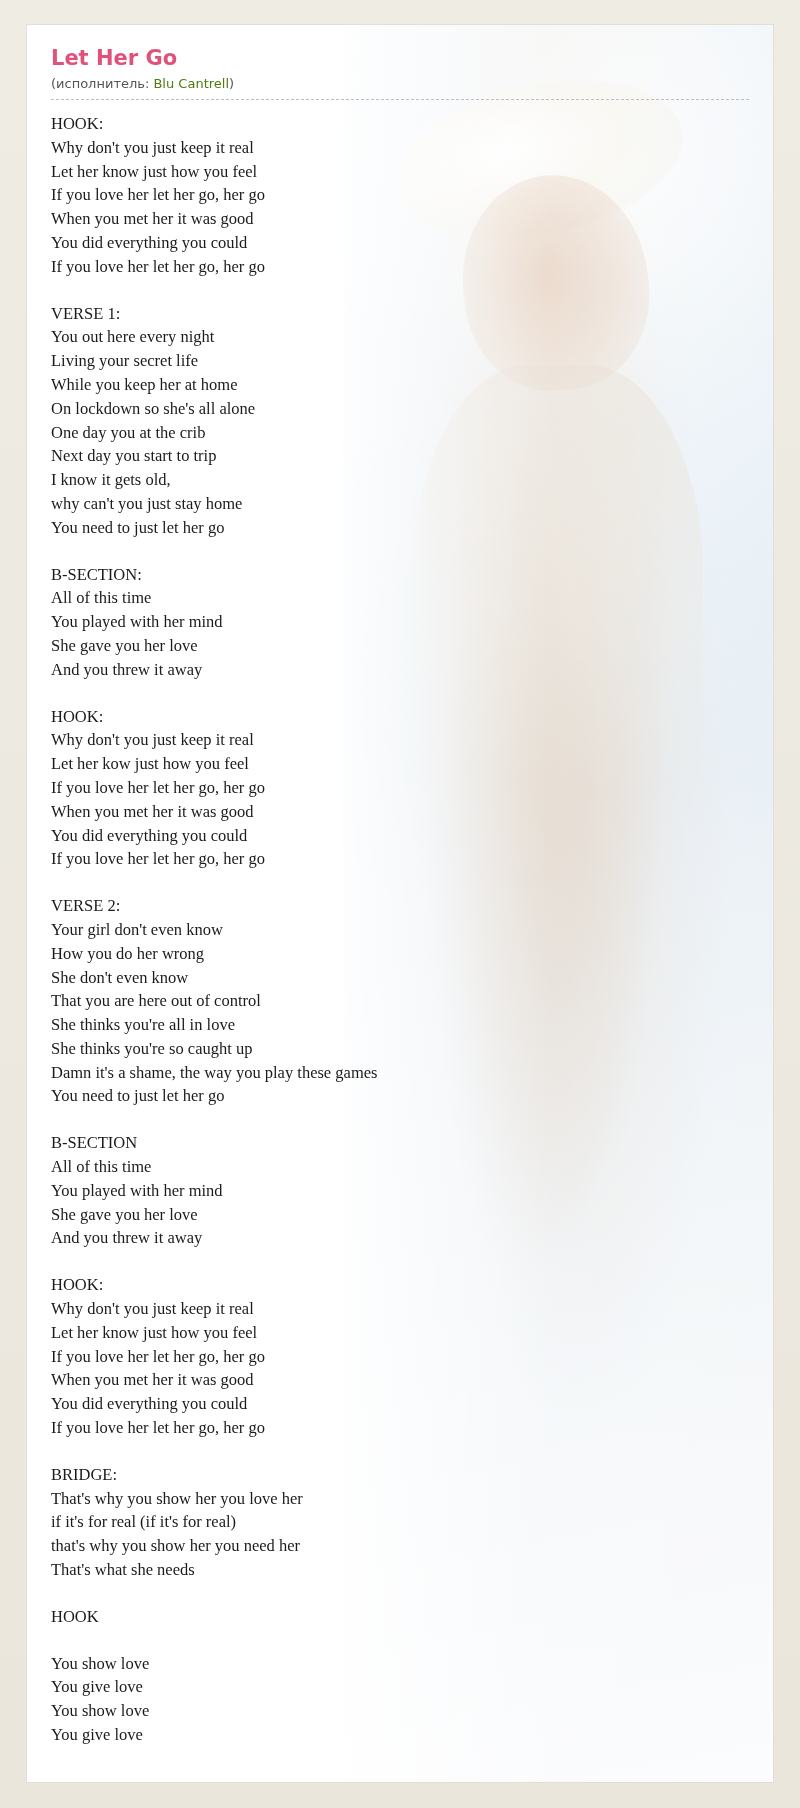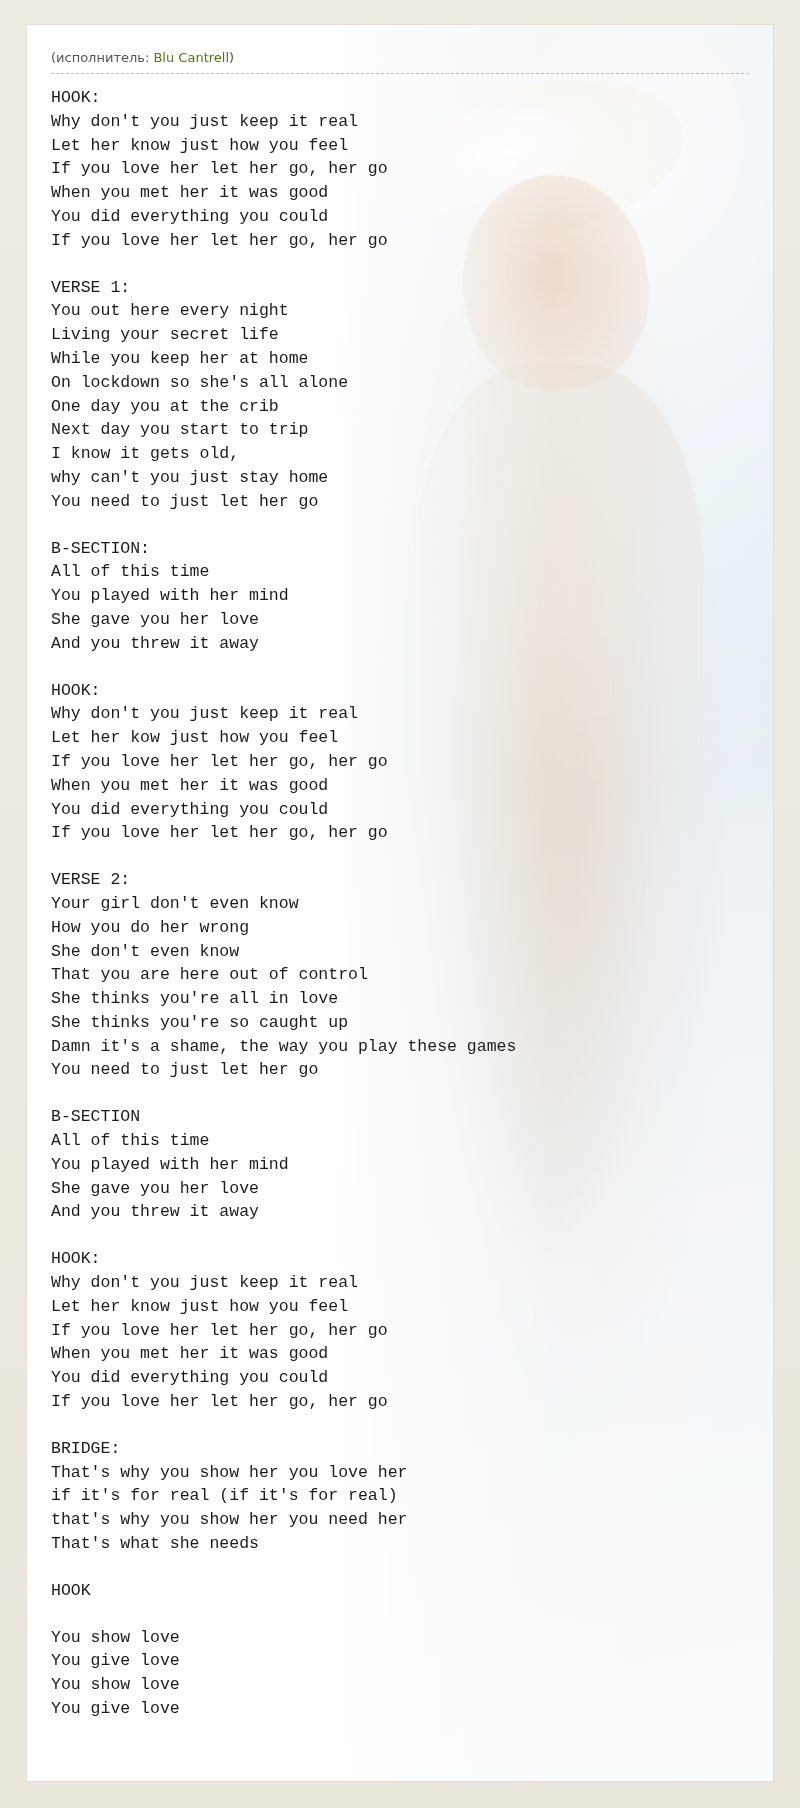--- a/index.html
+++ b/index.html
@@ -141,6 +141,7 @@
     </div>
 
     <div class="content">
+      <h1 class="title">Let Her Go</h1>
 
       <p class="subtitle">
         <span>(исполнитель:</span>

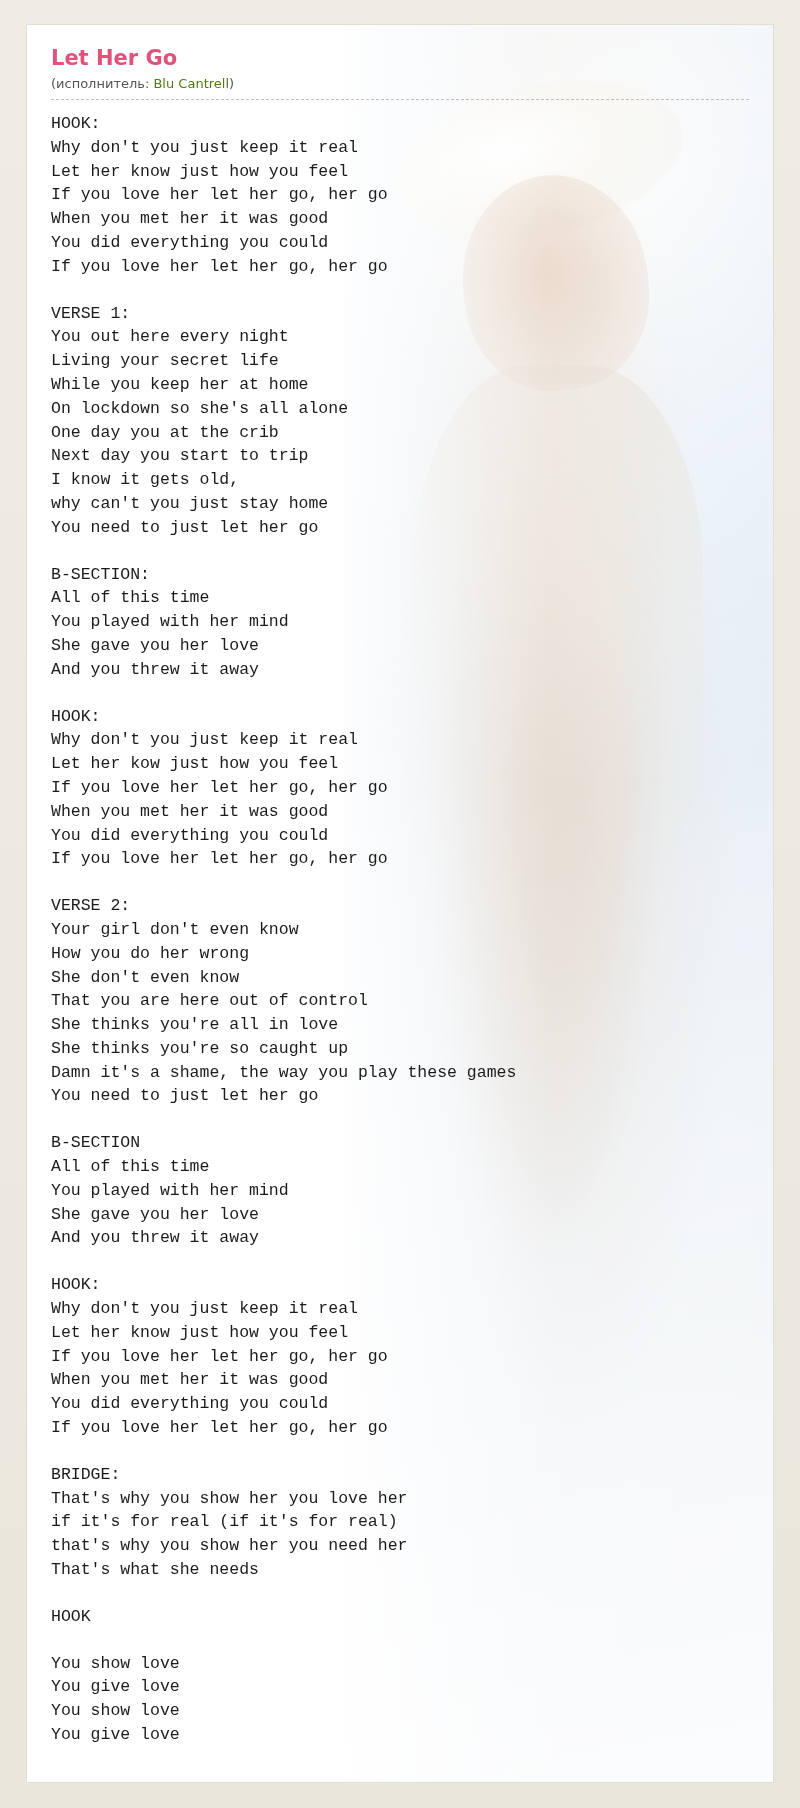--- a/index.html
+++ b/index.html
@@ -116,7 +116,7 @@
     line-height: 23.8px;
     color: #1b1b1b;
     white-space: pre-wrap;
-    font-family: Liberation Mono, monospace;
+    font-family: Liberation Serif, serif;
   }
   .block {
     margin: 0 0 23px 0;

